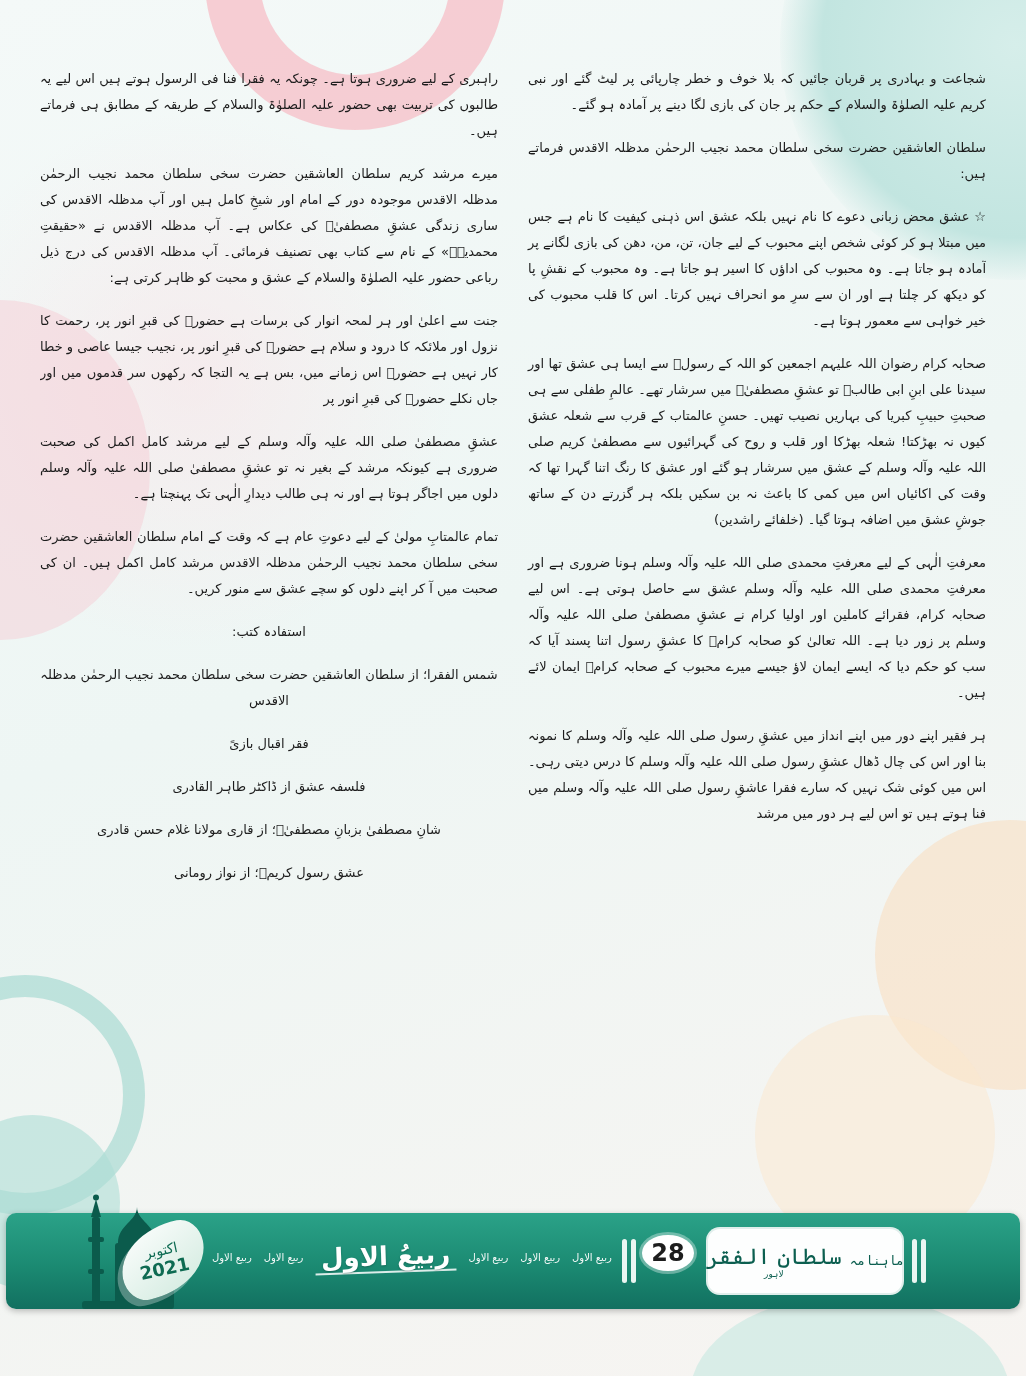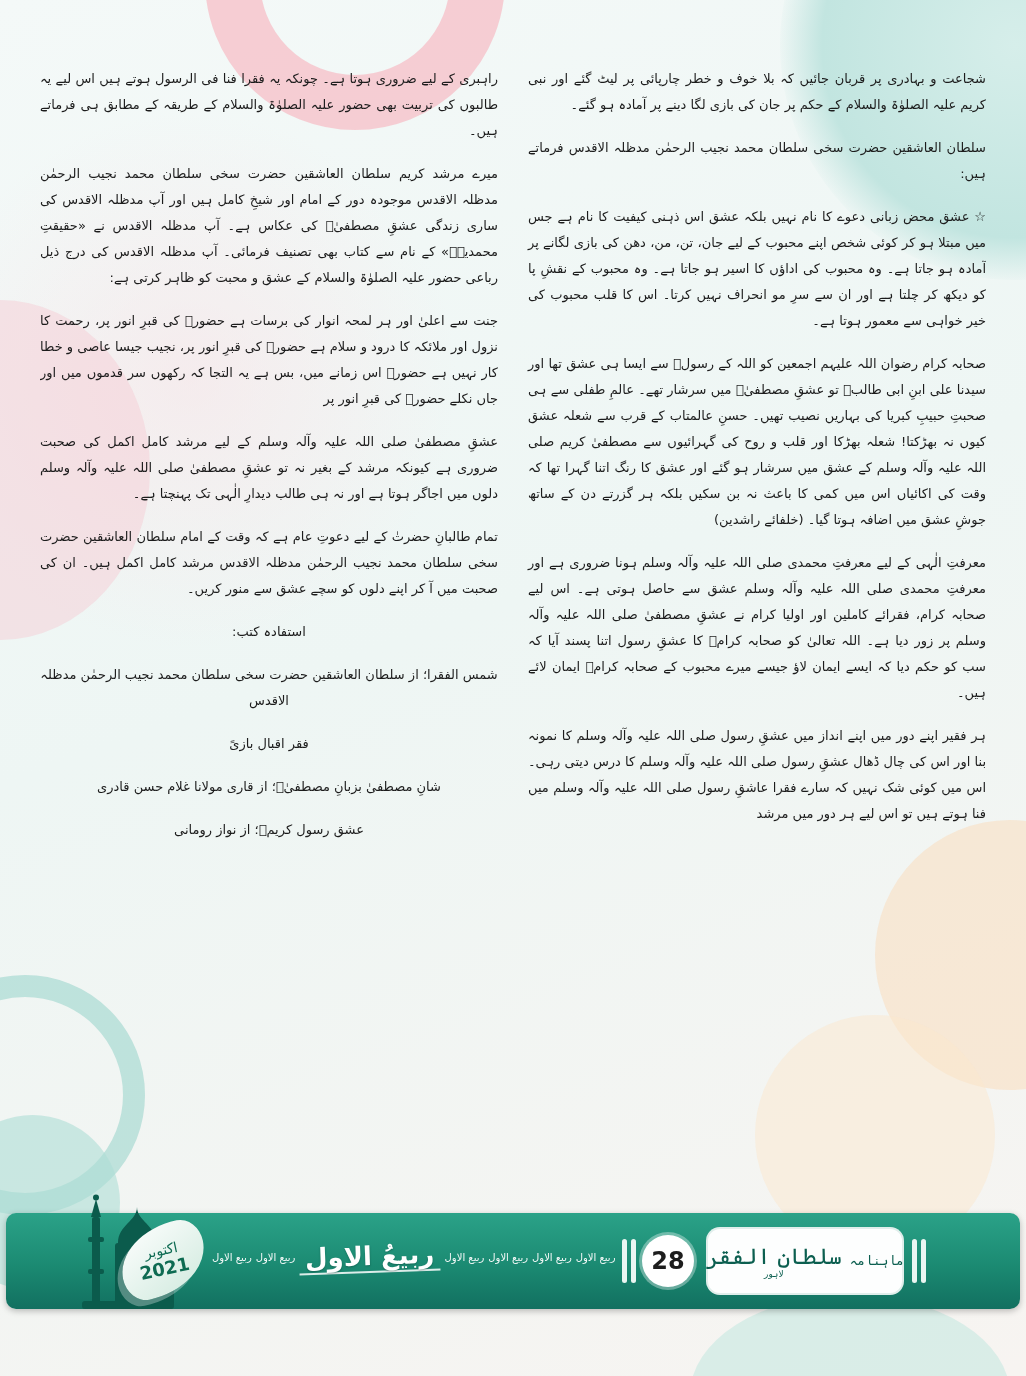--- a/index.html
+++ b/index.html
@@ -119,7 +119,7 @@
       <p>میرے مرشد کریم سلطان العاشقین حضرت سخی سلطان محمد نجیب الرحمٰن مدظلہ الاقدس موجودہ دور کے امام اور شیخِ کامل ہیں اور آپ مدظلہ الاقدس کی ساری زندگی عشقِ مصطفیٰؐ کی عکاس ہے۔ آپ مدظلہ الاقدس نے «حقیقتِ محمدیہؐ» کے نام سے کتاب بھی تصنیف فرمائی۔ آپ مدظلہ الاقدس کی درج ذیل رباعی حضور علیہ الصلوٰۃ والسلام کے عشق و محبت کو ظاہر کرتی ہے:</p>
       <p>جنت سے اعلیٰ اور ہر لمحہ انوار کی برسات ہے حضورؐ کی قبرِ انور پر، رحمت کا نزول اور ملائکہ کا درود و سلام ہے حضورؐ کی قبرِ انور پر، نجیب جیسا عاصی و خطا کار نہیں ہے حضورؐ اس زمانے میں، بس ہے یہ التجا کہ رکھوں سر قدموں میں اور جاں نکلے حضورؐ کی قبرِ انور پر</p>
       <p>عشقِ مصطفیٰ صلی اللہ علیہ وآلہ وسلم کے لیے مرشد کامل اکمل کی صحبت ضروری ہے کیونکہ مرشد کے بغیر نہ تو عشقِ مصطفیٰ صلی اللہ علیہ وآلہ وسلم دلوں میں اجاگر ہوتا ہے اور نہ ہی طالب دیدارِ الٰہی تک پہنچتا ہے۔</p>
-      <p>تمام طالبانِ حضرتٰ کے لیے دعوتِ عام ہے کہ وقت کے امام سلطان العاشقین حضرت سخی سلطان محمد نجیب الرحمٰن مدظلہ الاقدس مرشد کامل اکمل ہیں۔ ان کی صحبت میں آ کر اپنے دلوں کو سچے عشق سے منور کریں۔</p>
+      <p>تمام عالمتابِ مولیٰ کے لیے دعوتِ عام ہے کہ وقت کے امام سلطان العاشقین حضرت سخی سلطان محمد نجیب الرحمٰن مدظلہ الاقدس مرشد کامل اکمل ہیں۔ ان کی صحبت میں آ کر اپنے دلوں کو سچے عشق سے منور کریں۔</p>
       <p class="short">استفادہ کتب:</p>
       <p class="short">شمس الفقرا؛ از سلطان العاشقین حضرت سخی سلطان محمد نجیب الرحمٰن مدظلہ الاقدس</p>
       <p class="short">فقر اقبال بازیً</p>

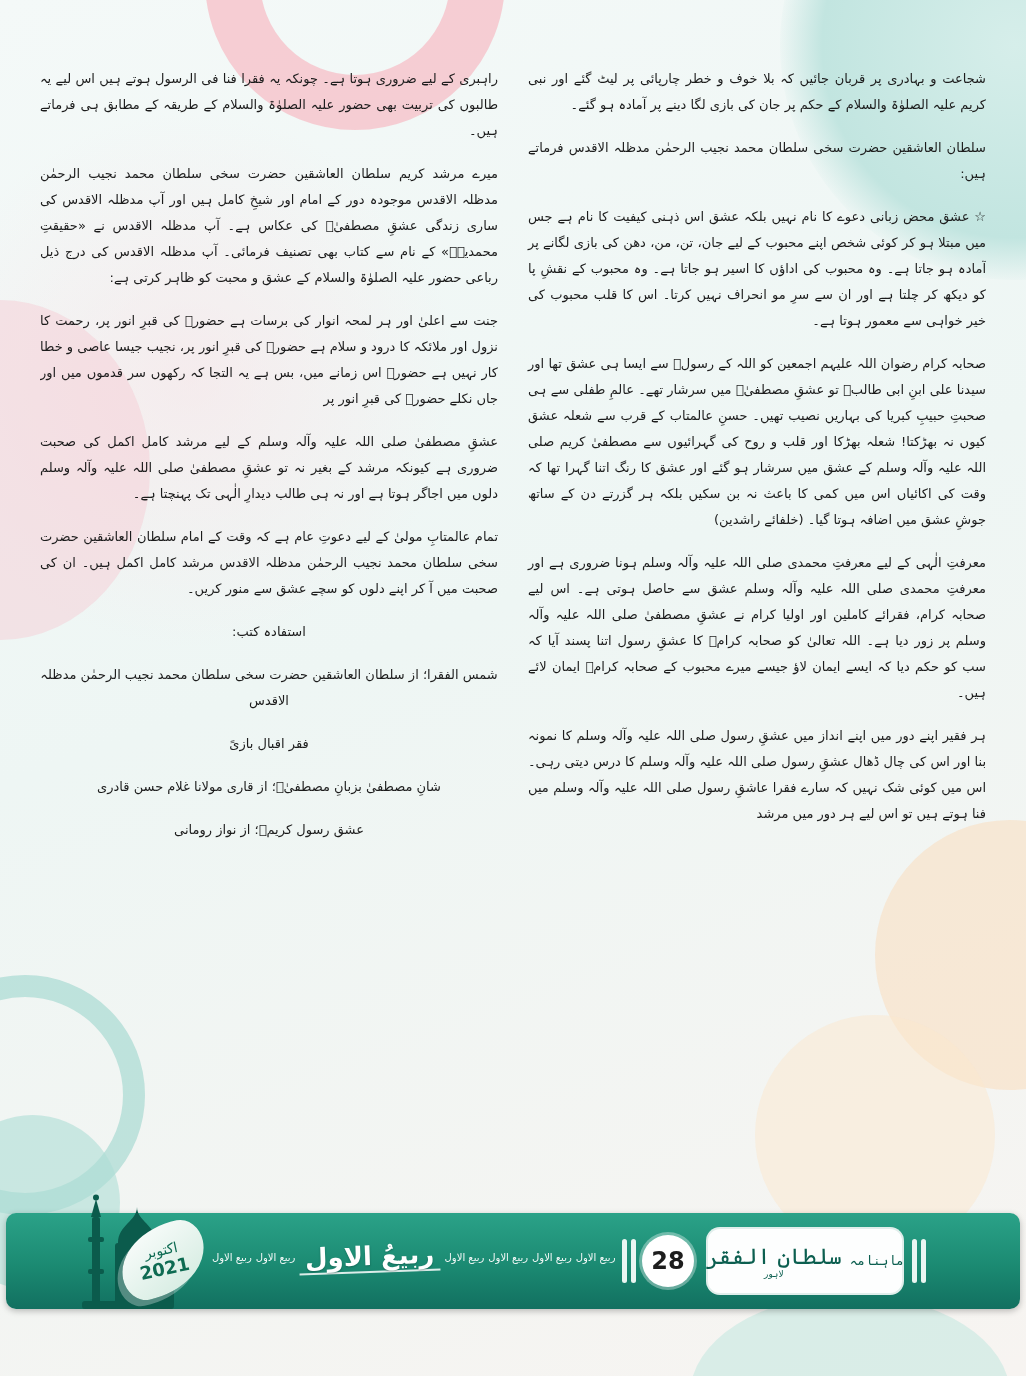--- a/index.html
+++ b/index.html
@@ -123,6 +123,7 @@
       <p class="short">استفادہ کتب:</p>
       <p class="short">شمس الفقرا؛ از سلطان العاشقین حضرت سخی سلطان محمد نجیب الرحمٰن مدظلہ الاقدس</p>
       <p class="short">فقر اقبال بازیً</p>
+      <p class="short">فلسفہ عشق از ڈاکٹر طاہر القادری</p>
       <p class="short">شانِ مصطفیٰ بزبانِ مصطفیٰؐ؛ از قاری مولانا غلام حسن قادری</p>
       <p class="short">عشق رسول کریمؐ؛ از نواز رومانی</p>
     </div>

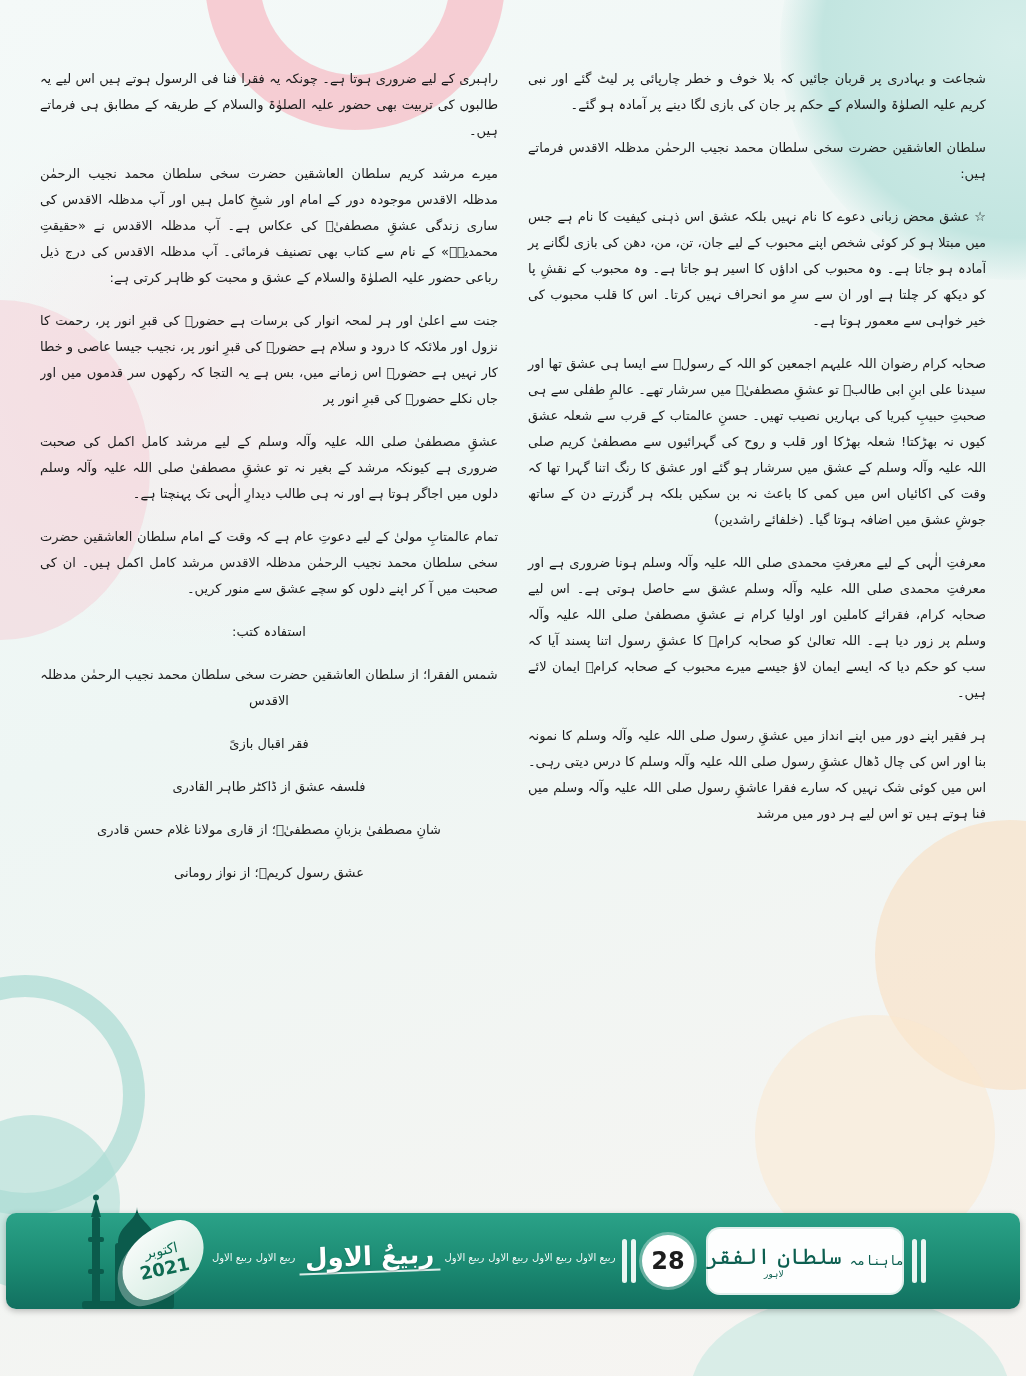--- a/index.html
+++ b/index.html
@@ -61,7 +61,7 @@
   .month-badge .y { font-size:18px; font-weight:bold; }
   .banner-row {
     position:absolute; left:206px; top:0; width:410px; height:88px;
-    display:flex; align-items:center; gap:4px; direction:ltr;
+    display:flex; align-items:center; gap:12px; direction:ltr;
     color:#ffffff; overflow:hidden;
   }
   .small-cal { font-size:10px; opacity:.95; white-space:nowrap; }

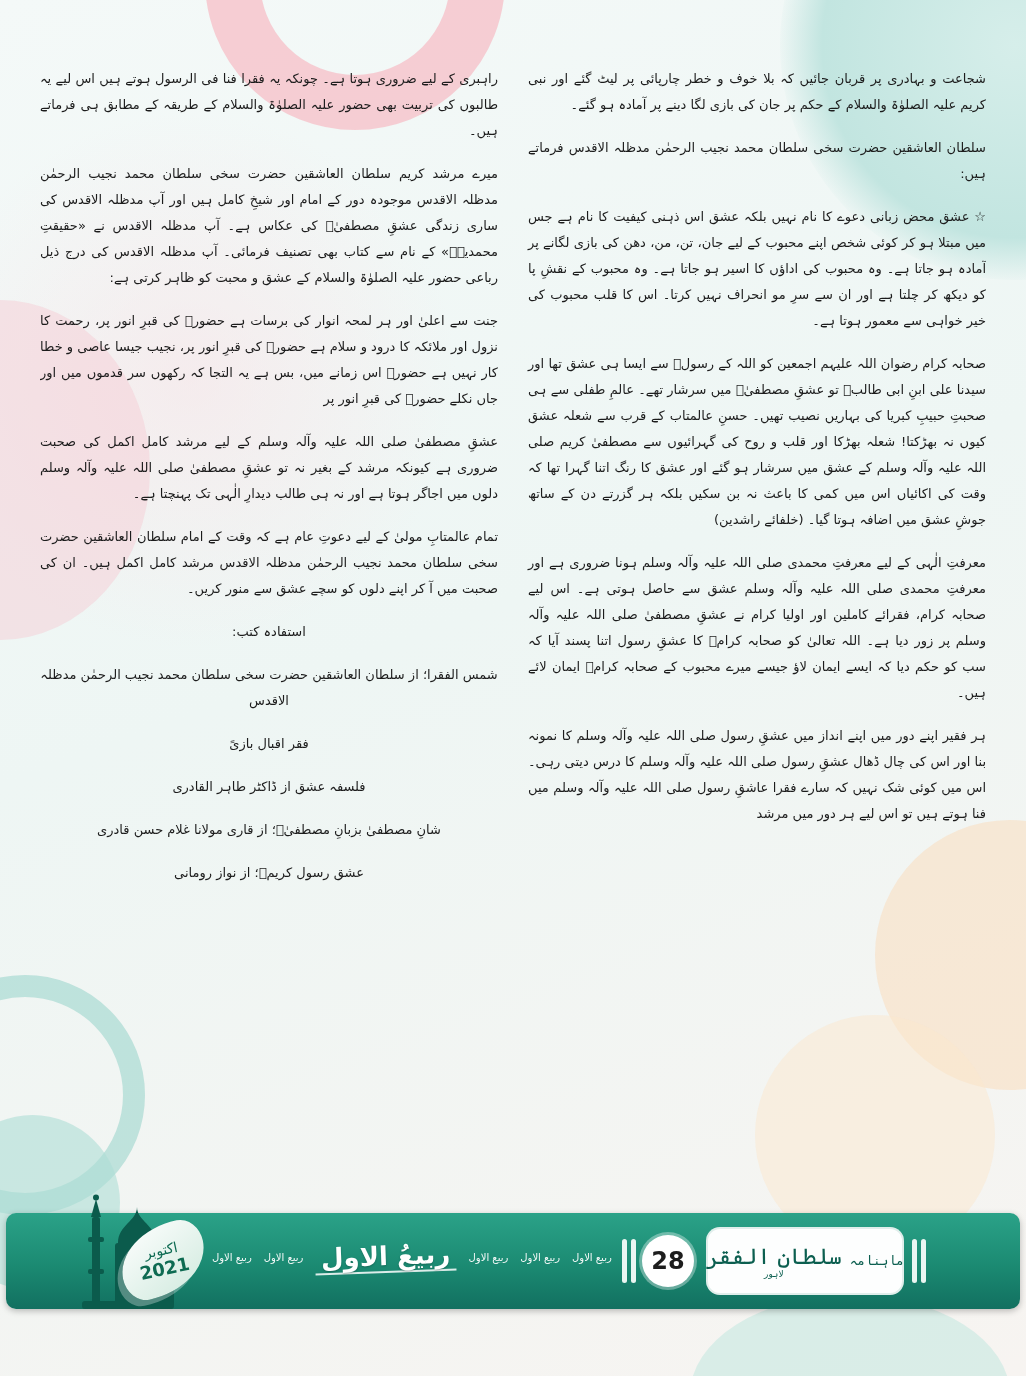--- a/index.html
+++ b/index.html
@@ -72,7 +72,7 @@
   .bars { position:absolute; top:26px; display:flex; gap:4px; }
   .bars i { width:5px; height:44px; background:#eaf6f2; border-radius:3px; display:block; }
   .page-circle {
-    position:absolute; left:636px; top:22px; width:52px; height:52px;
+    position:absolute; left:636px; top:22px; width:52px; height:36px;
     background:#ffffff; border-radius:50%;
     display:flex; align-items:center; justify-content:center;
     font-weight:bold; font-size:24px; color:#1d1d1d;

